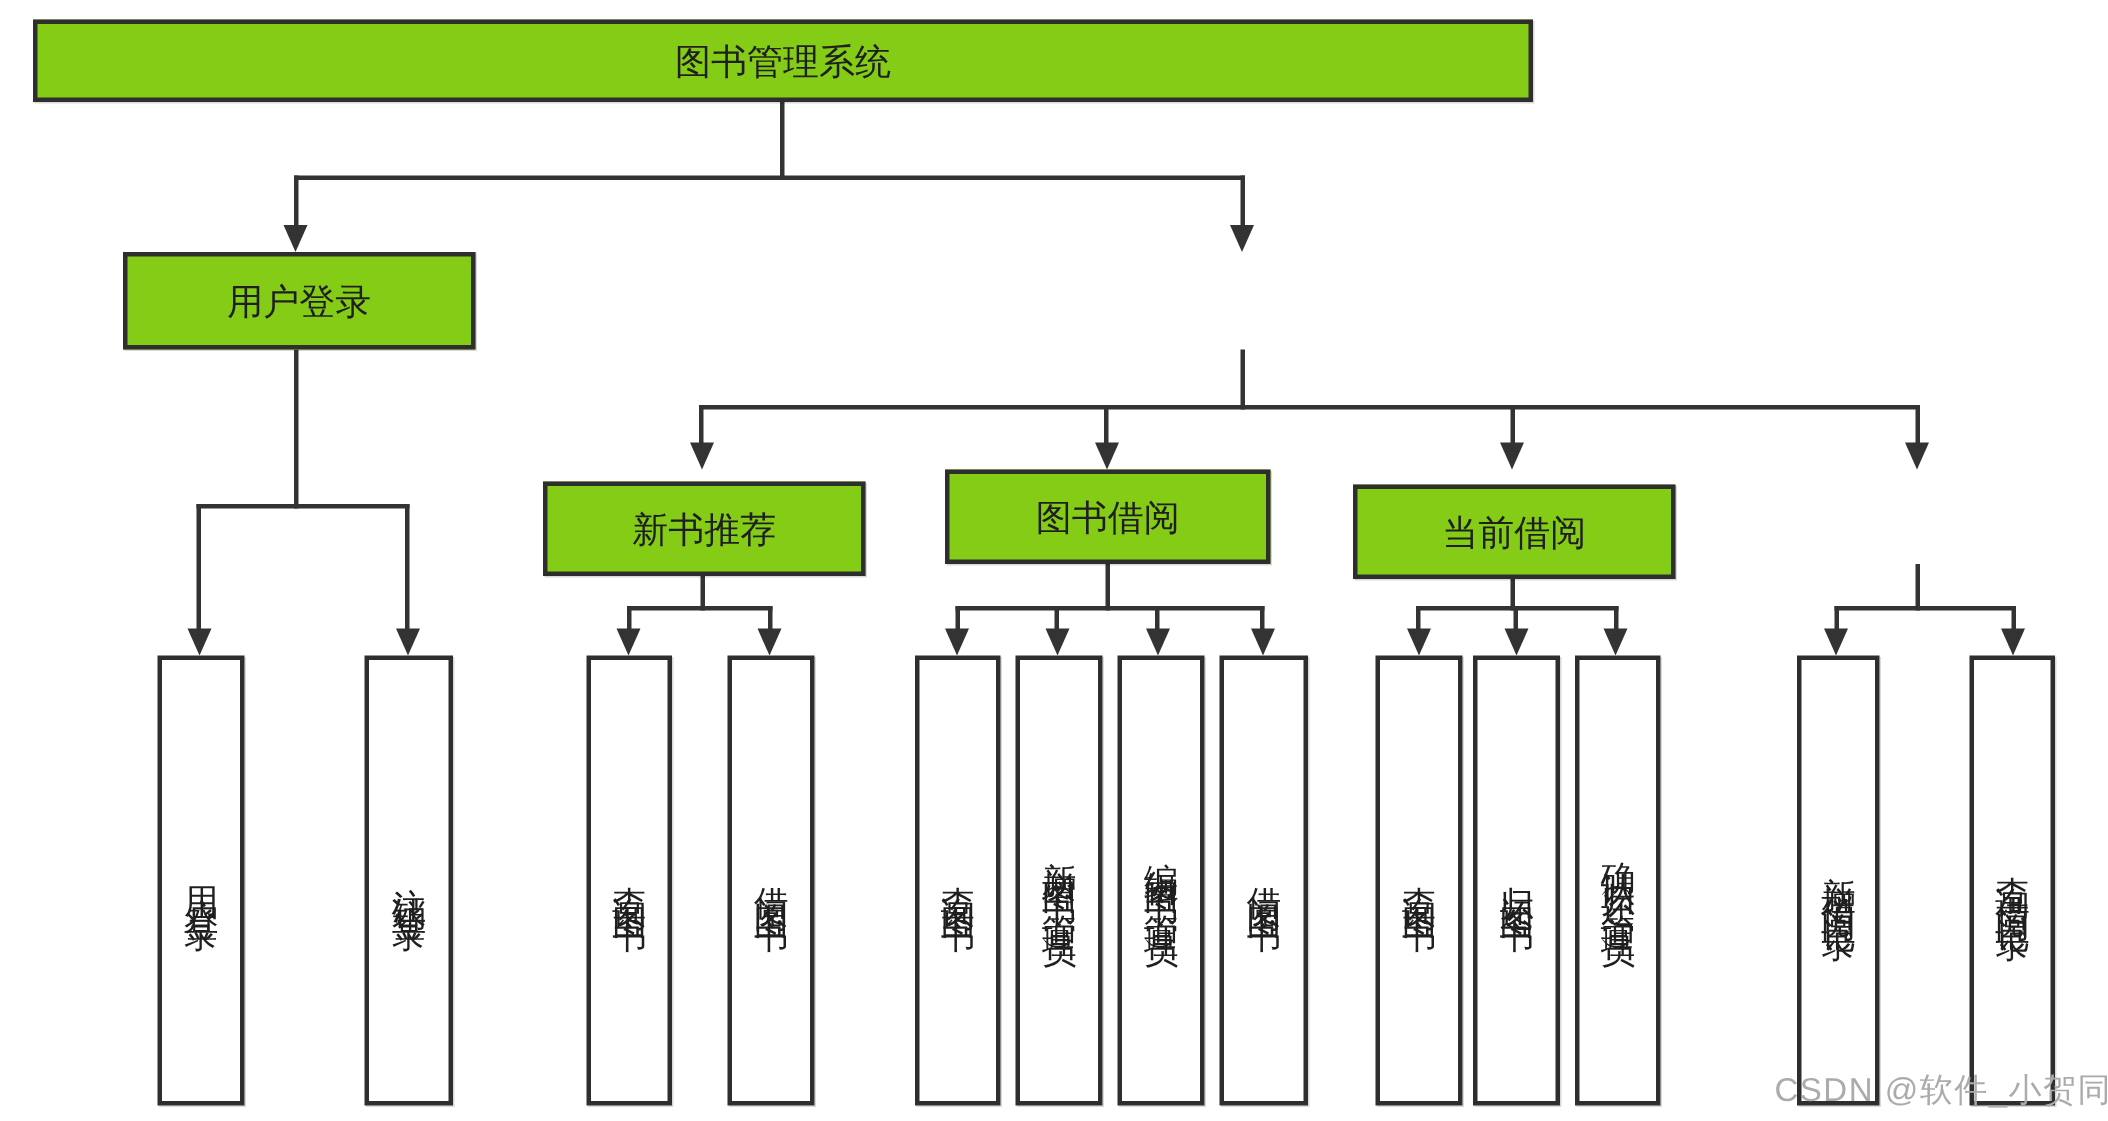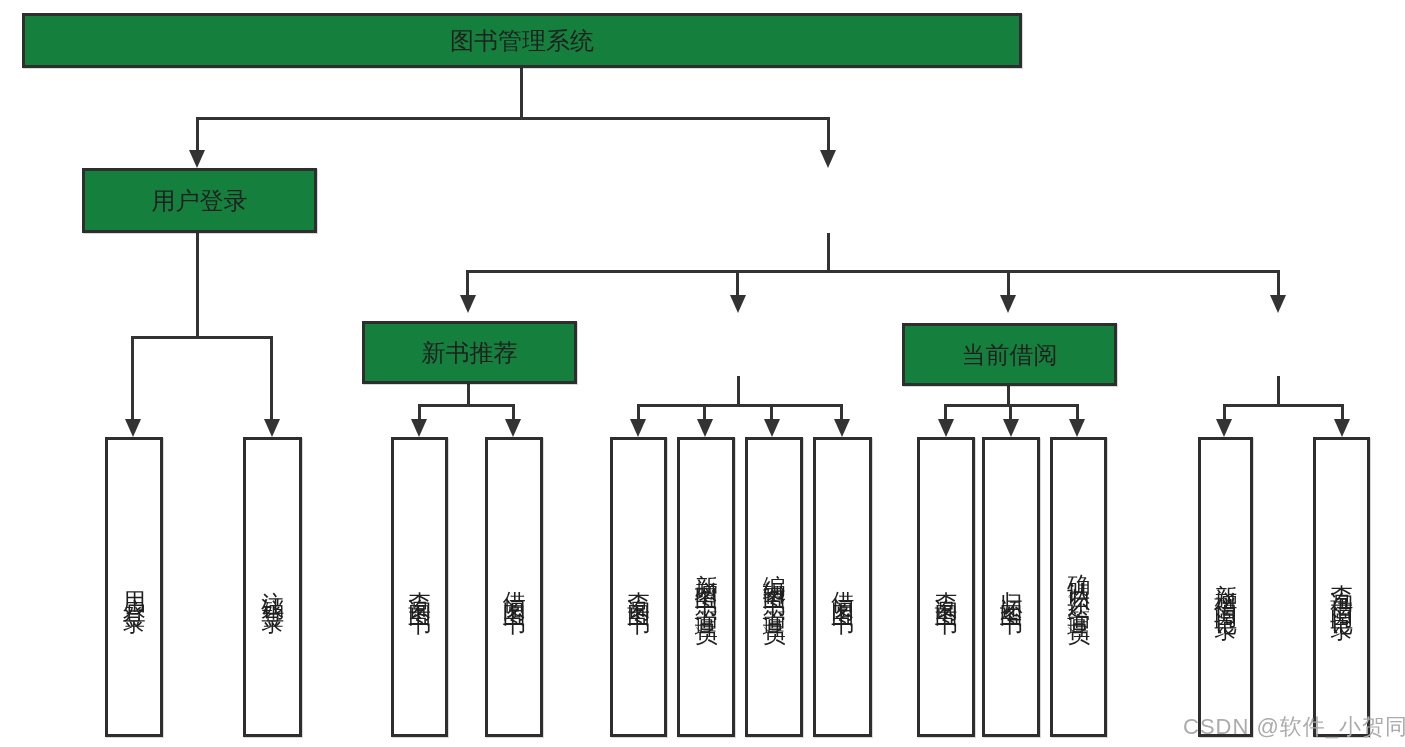--- a/index.html
+++ b/index.html
@@ -14,7 +14,7 @@
   .box{
     position:absolute;
     border:3px solid #2e2e2e;
-    background:#15803d;
+    background:#84cc16;
     display:flex;align-items:center;justify-content:center;
     font-size:24px;color:#1f1f1f;
     box-sizing:border-box;

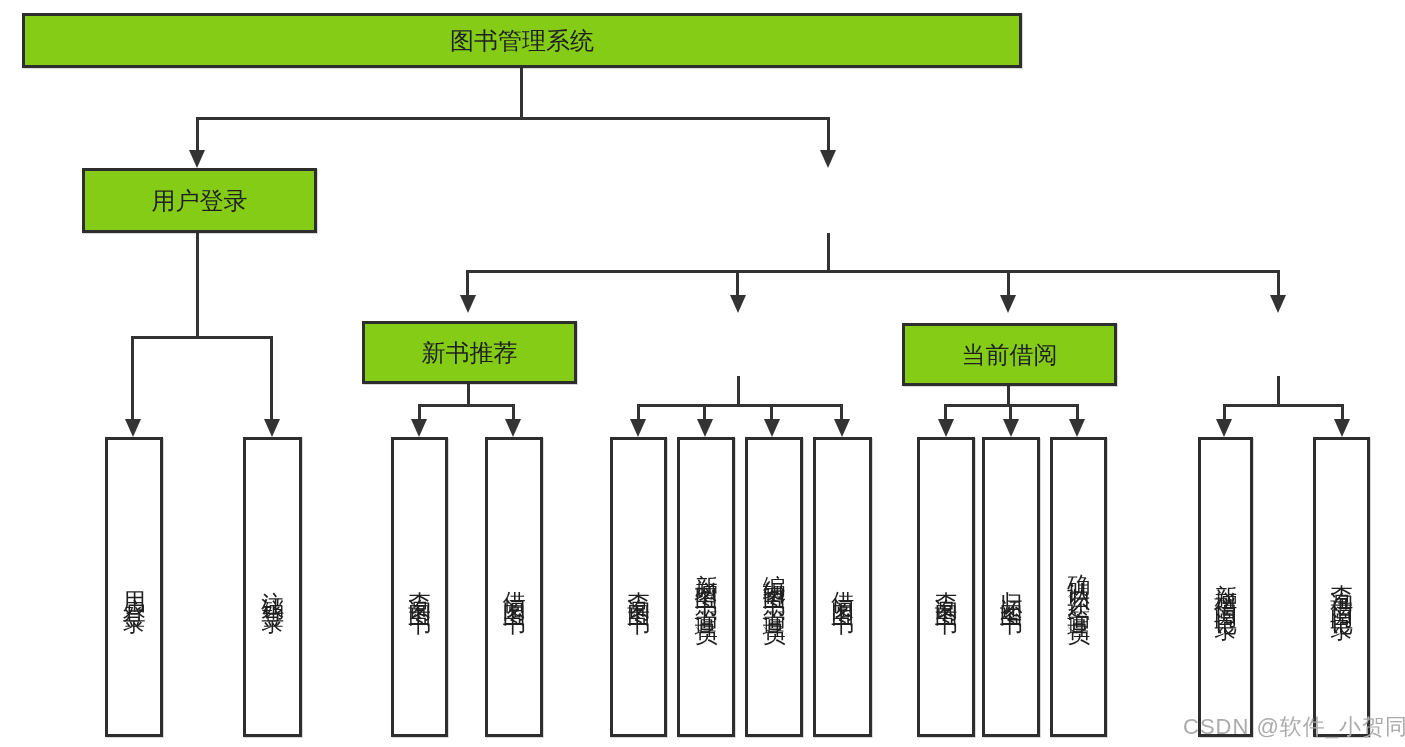--- a/index.html
+++ b/index.html
@@ -131,6 +131,9 @@
   <div class="box" style="left:362px;top:321px;width:215px;height:63px">
     <span>新书推荐</span>
   </div>
+  <div class="box" style="left:630px;top:313px;width:217px;height:63px">
+    <span>图书借阅</span>
+  </div>
   <div class="box" style="left:902px;top:323px;width:215px;height:63px">
     <span>当前借阅</span>
   </div>

